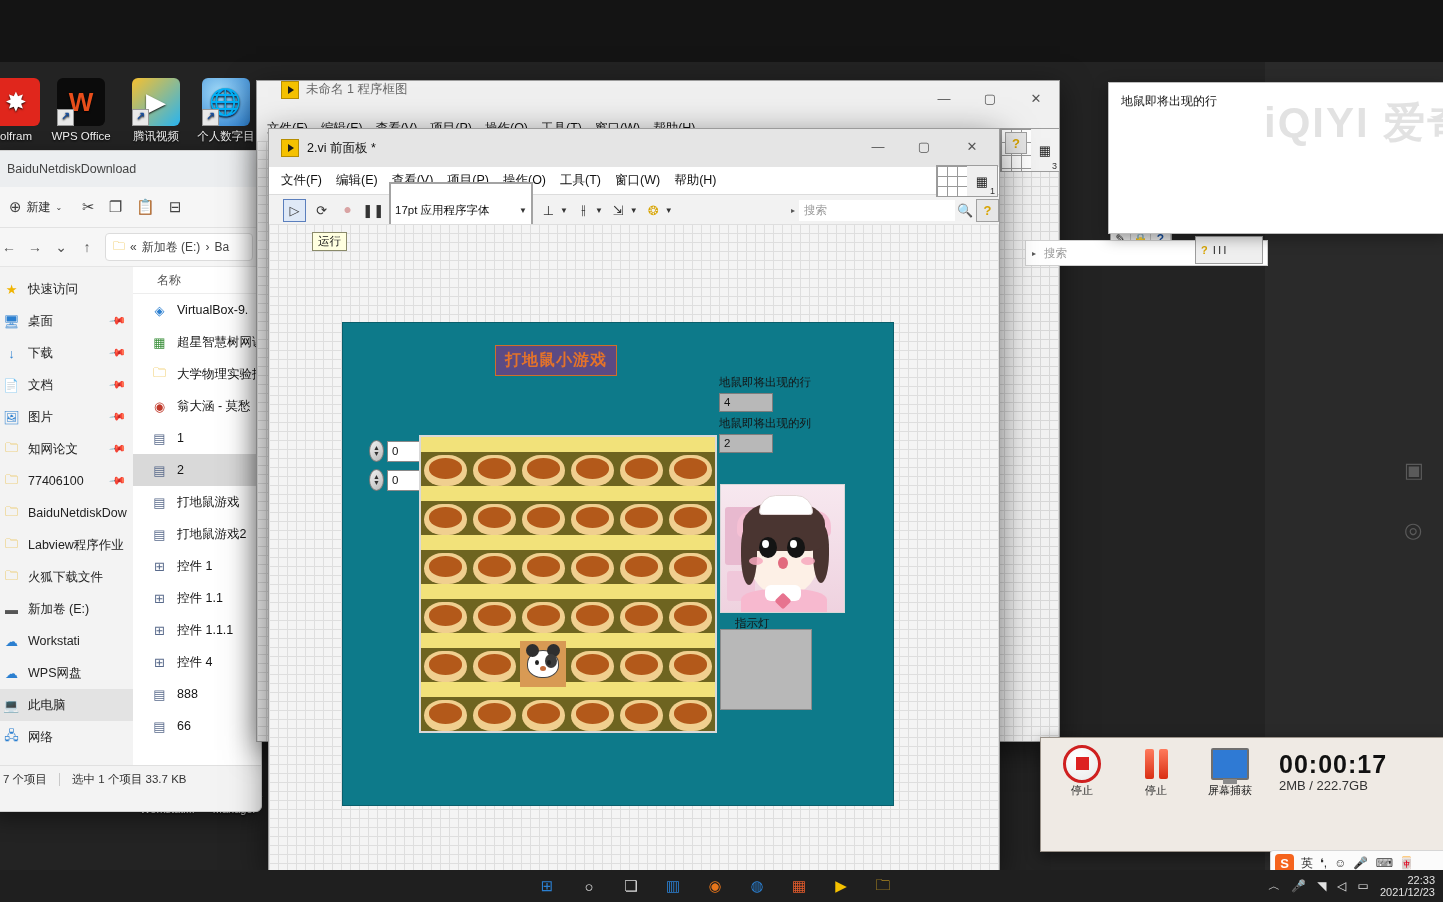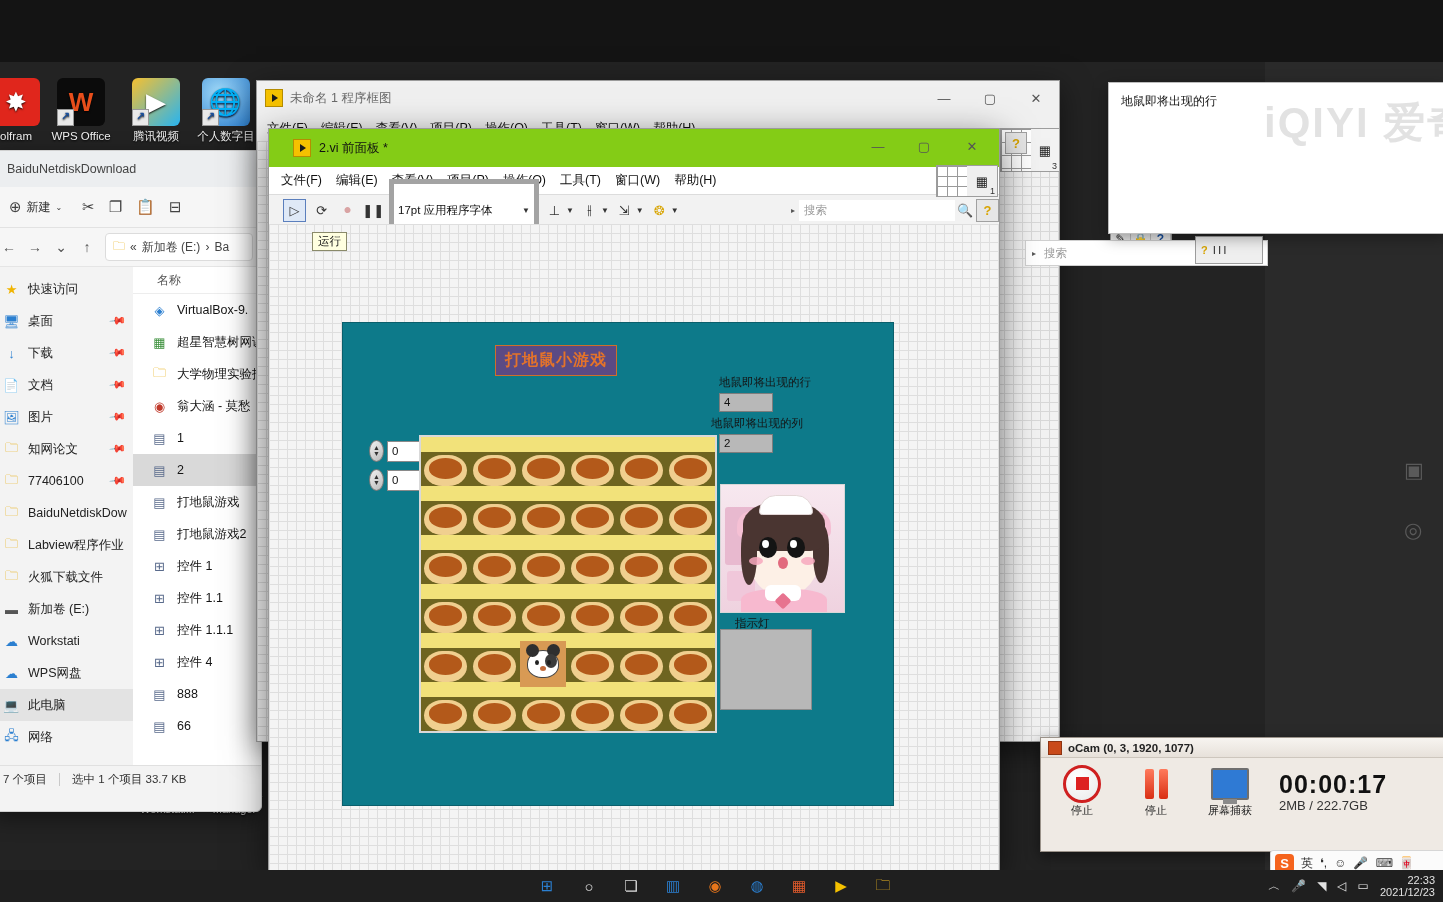--- a/index.html
+++ b/index.html
@@ -45,7 +45,7 @@
 
   
   #bd-win{position:absolute;left:256px;top:80px;width:802px;height:660px;background:#f0f0f0;border:1px solid #9b9b9b;box-shadow:0 8px 28px rgba(0,0,0,.5);}
-  #bd-title{height:34px;display:flex;align-items:center;padding-left:8px;gap:7px;background:#f0f0f0;}
+  #bd-title{height:34px;display:flex;padding-left:24px;gap:7px;background:#f0f0f0;}
   #bd-title .ttl{color:#6a6a6a;font-size:12.5px;}
   .winctl{position:absolute;top:0;height:34px;width:46px;display:flex;align-items:center;justify-content:center;color:#555;font-size:13px;}
   .lvlogo{width:16px;height:16px;background:#f5c100;border:1px solid #b68d00;display:flex;align-items:center;justify-content:center;}

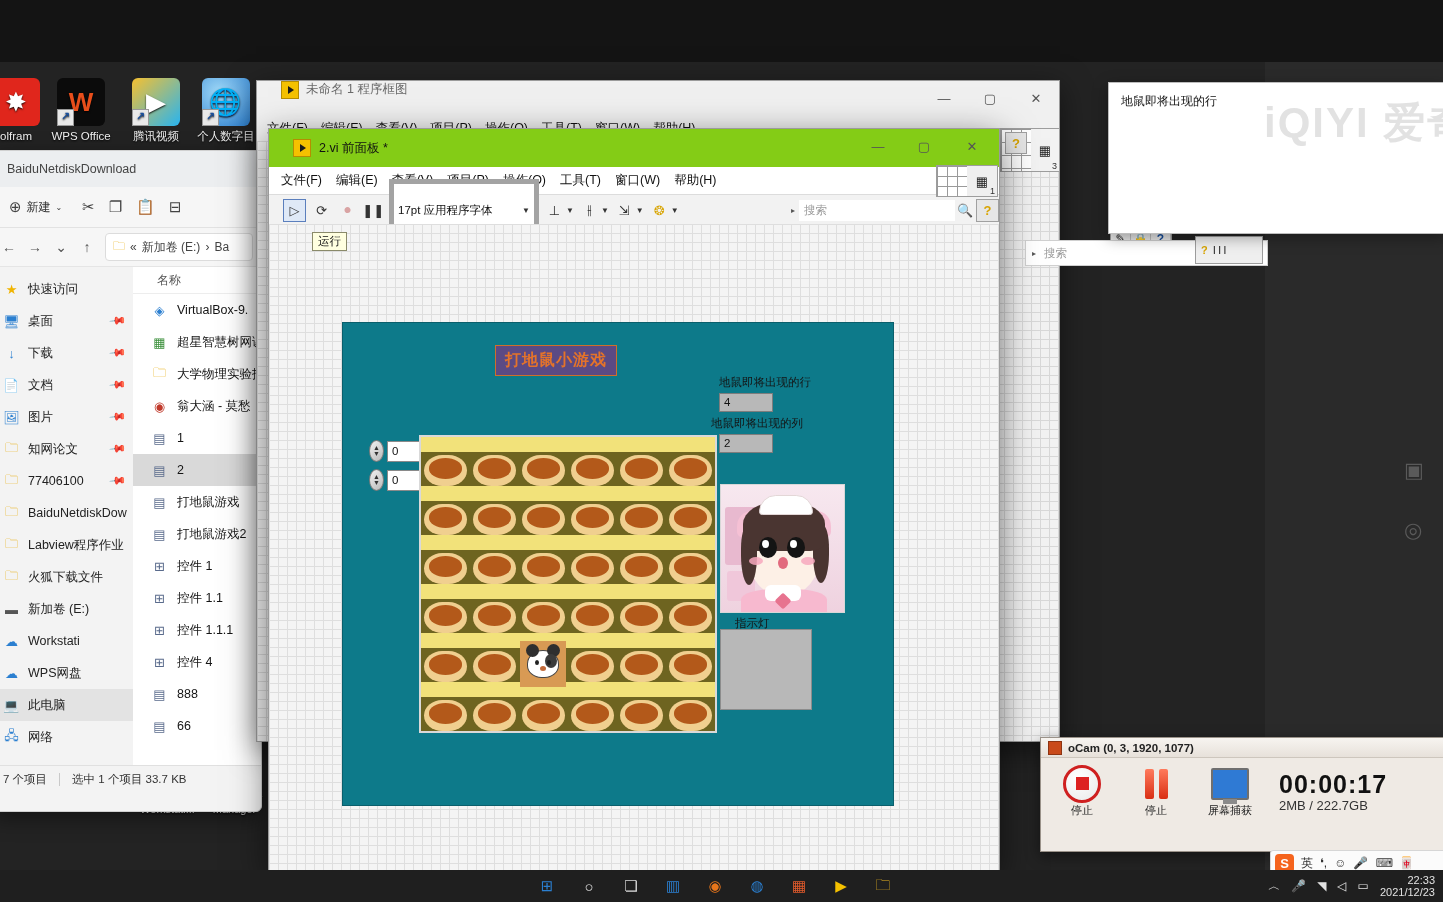--- a/index.html
+++ b/index.html
@@ -57,7 +57,7 @@
 
   
   #fp-win{position:absolute;left:268px;top:128px;width:730px;height:742px;background:#fff;border:1px solid #9b9b9b;box-shadow:0 10px 34px rgba(0,0,0,.55);}
-  #fp-title{height:38px;display:flex;align-items:center;padding-left:24px;gap:8px;background:#84cc16;}
+  #fp-title{height:38px;display:flex;align-items:center;padding-left:12px;gap:8px;background:#e5e5e5;}
   #fp-title .ttl{font-size:12.5px;color:#111;}
   #fp-menu{height:27px;display:flex;align-items:center;gap:14px;padding-left:12px;font-size:12.5px;color:#111;}
   #fp-toolbar{height:30px;background:#f2f2f2;border-top:1px solid #dcdcdc;border-bottom:1px solid #c8c8c8;display:flex;align-items:center;gap:5px;padding-left:14px;}

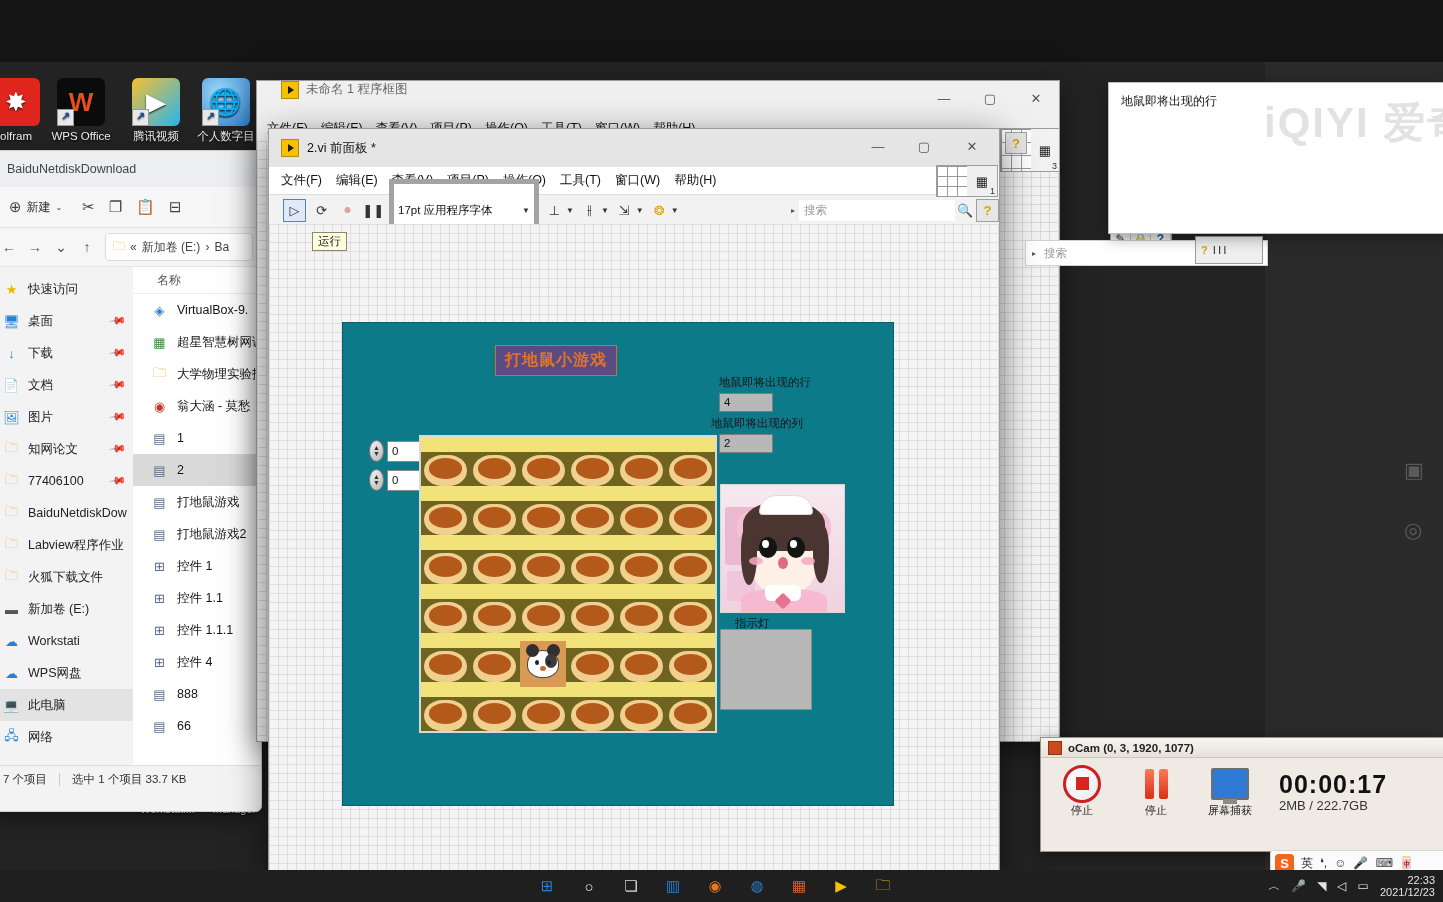--- a/index.html
+++ b/index.html
@@ -63,7 +63,7 @@
   #fp-toolbar{height:30px;background:#f2f2f2;border-top:1px solid #dcdcdc;border-bottom:1px solid #c8c8c8;display:flex;align-items:center;gap:5px;padding-left:14px;}
   .tool{width:21px;height:21px;display:flex;align-items:center;justify-content:center;font-size:13px;color:#333;}
   .tool.boxed{border:1px solid #5b7fbd;background:#dfe9f7;}
-  #fontsel{height:20px;width:132px;background:#fff;border:5px solid #a3a3a3;display:flex;align-items:center;padding:16px 4px;font-size:11.5px;color:#111;}
+  #fontsel{height:20px;width:132px;background:#fff;border:2px solid #a3a3a3;display:flex;align-items:center;padding:16px 4px;font-size:11.5px;color:#111;}
   #fontsel .caret{margin-left:auto;font-size:8px;color:#333;}
   .tool-split{display:flex;align-items:center;gap:1px;}
   .caret-sm{font-size:8px;color:#333;}

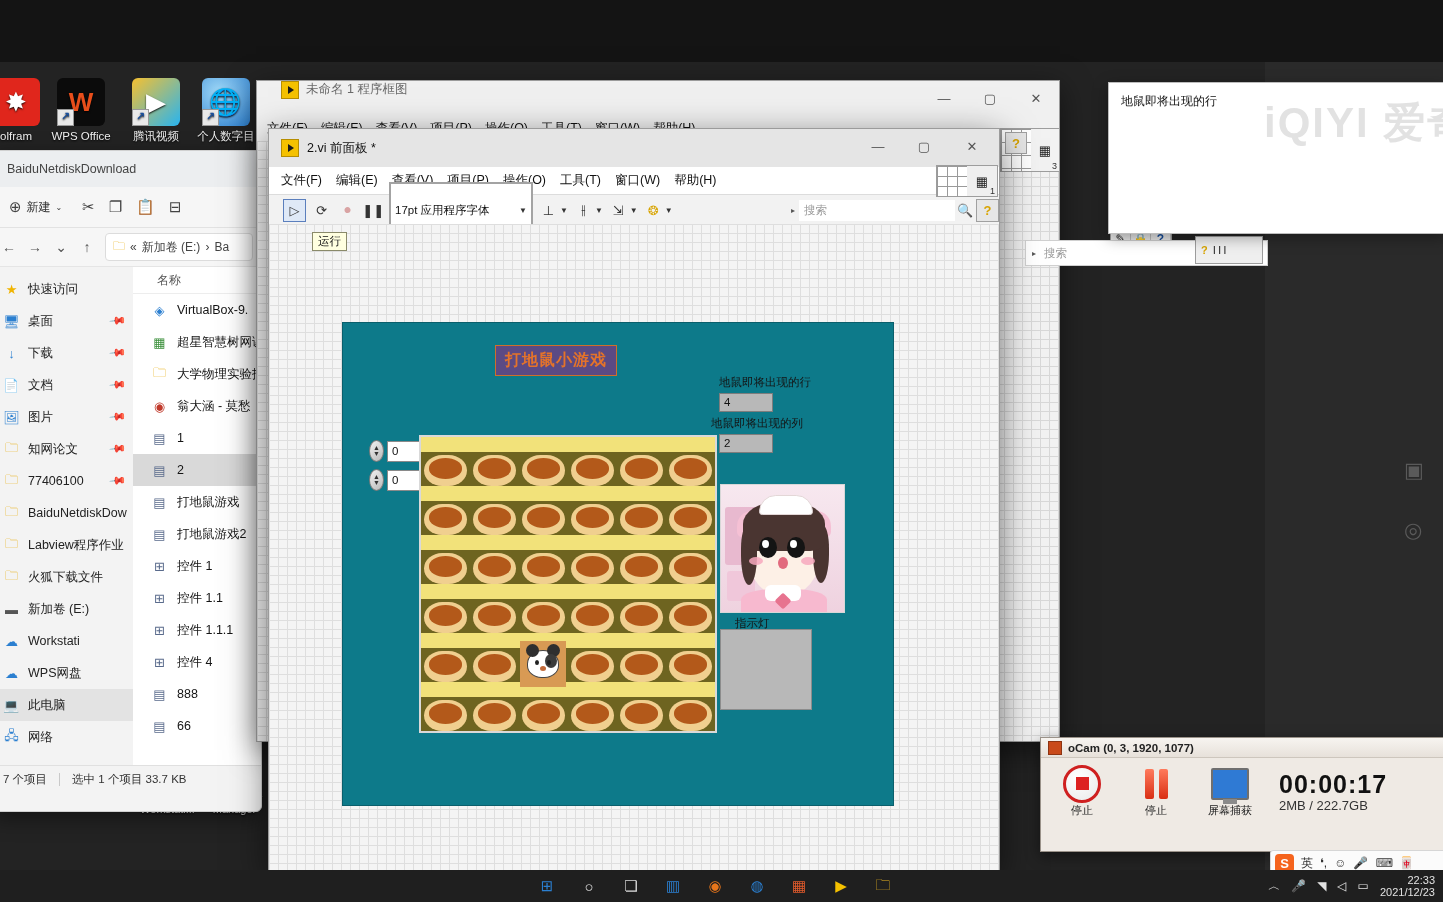--- a/index.html
+++ b/index.html
@@ -698,7 +698,7 @@
 
       <div class="glabel" style="left:376px;top:52px">地鼠即将出现的行</div>
       <div class="gval" style="left:376px;top:70px">4</div>
-      <div class="glabel" style="left:368px;top:93px">地鼠即将出现的列</div>
+      <div class="glabel" style="left:376px;top:93px">地鼠即将出现的列</div>
       <div class="gval" style="left:376px;top:111px">2</div>
 
       <div id="pic">

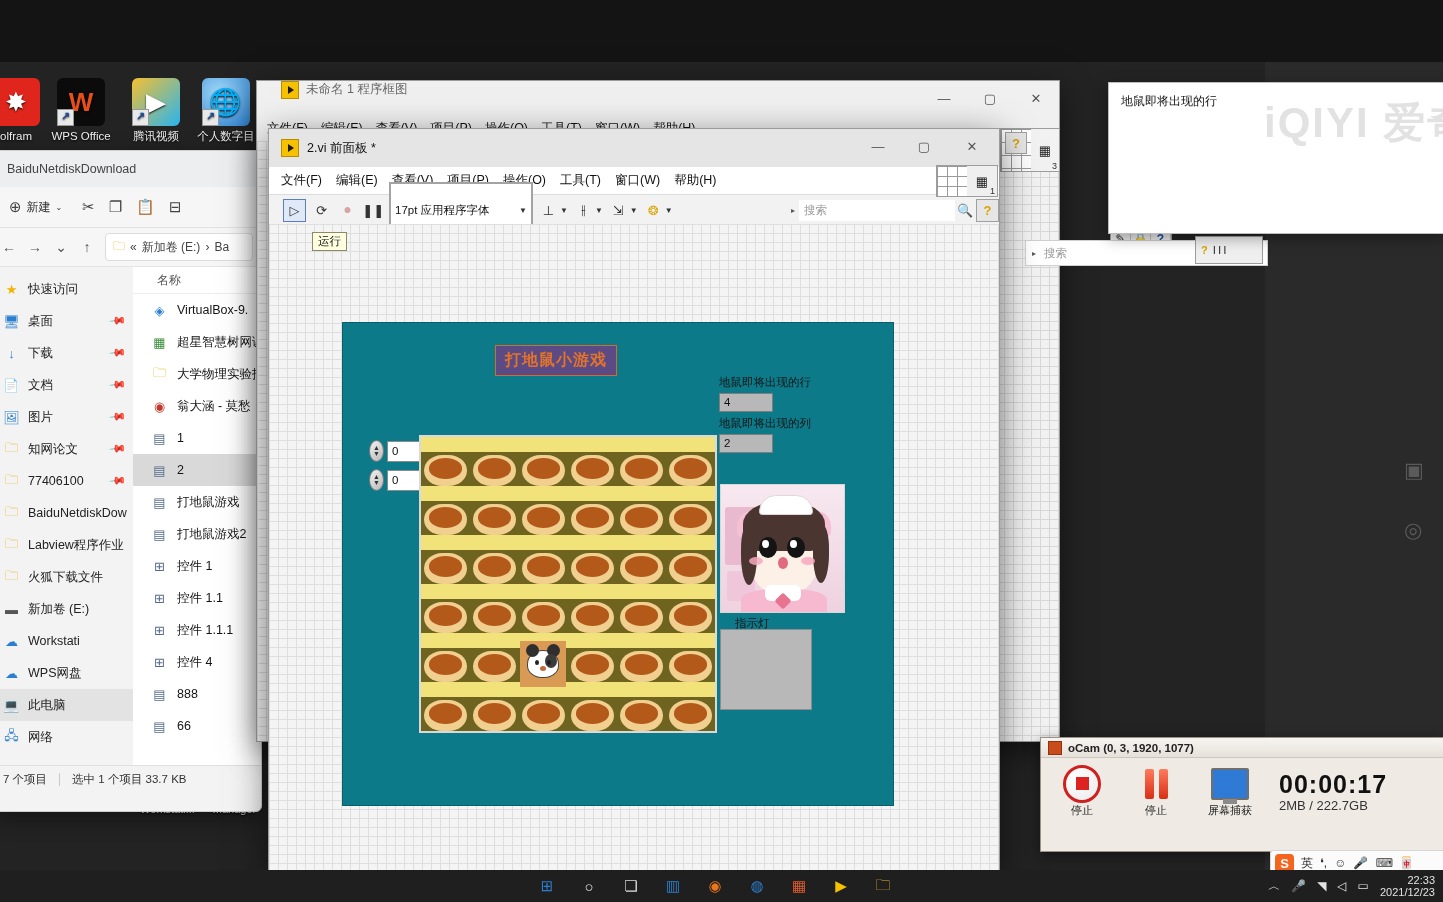--- a/index.html
+++ b/index.html
@@ -741,10 +741,6 @@
 </div>
 
 <div id="ocam">
-  <div id="ocam-title">
-    <span class="ic"></span>
-    <span>oCam (0, 3, 1920, 1077)</span>
-  </div>
   <div id="ocam-body">
     <div class="ob">
       <div class="btn">

